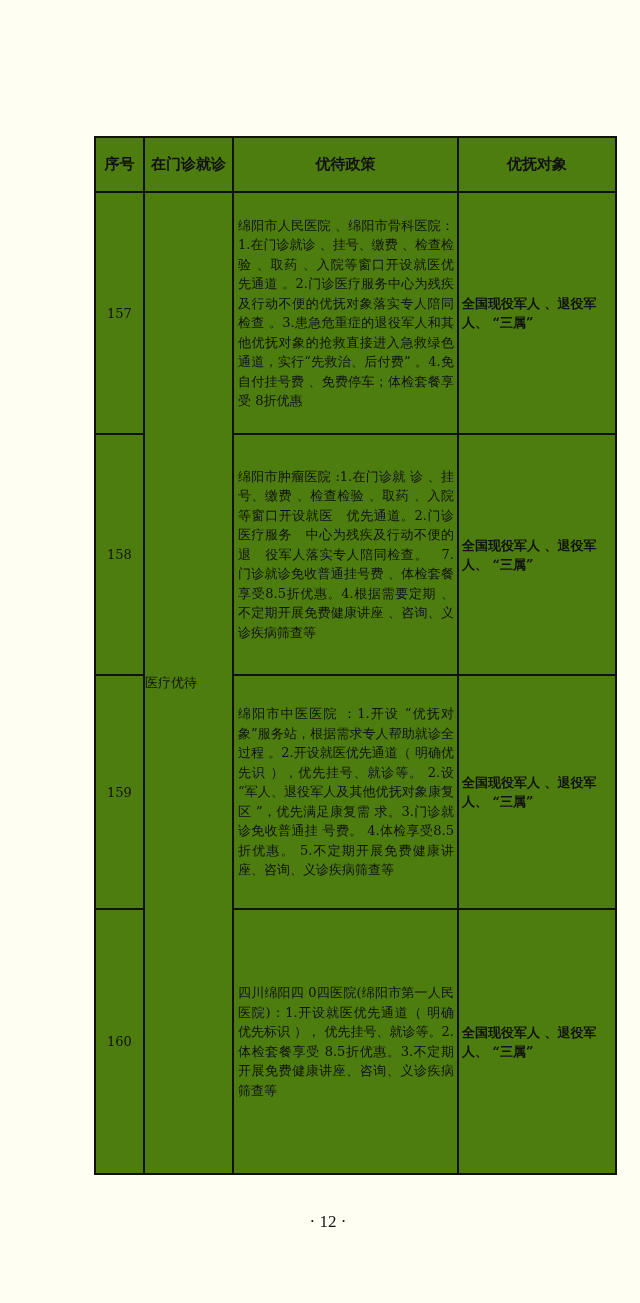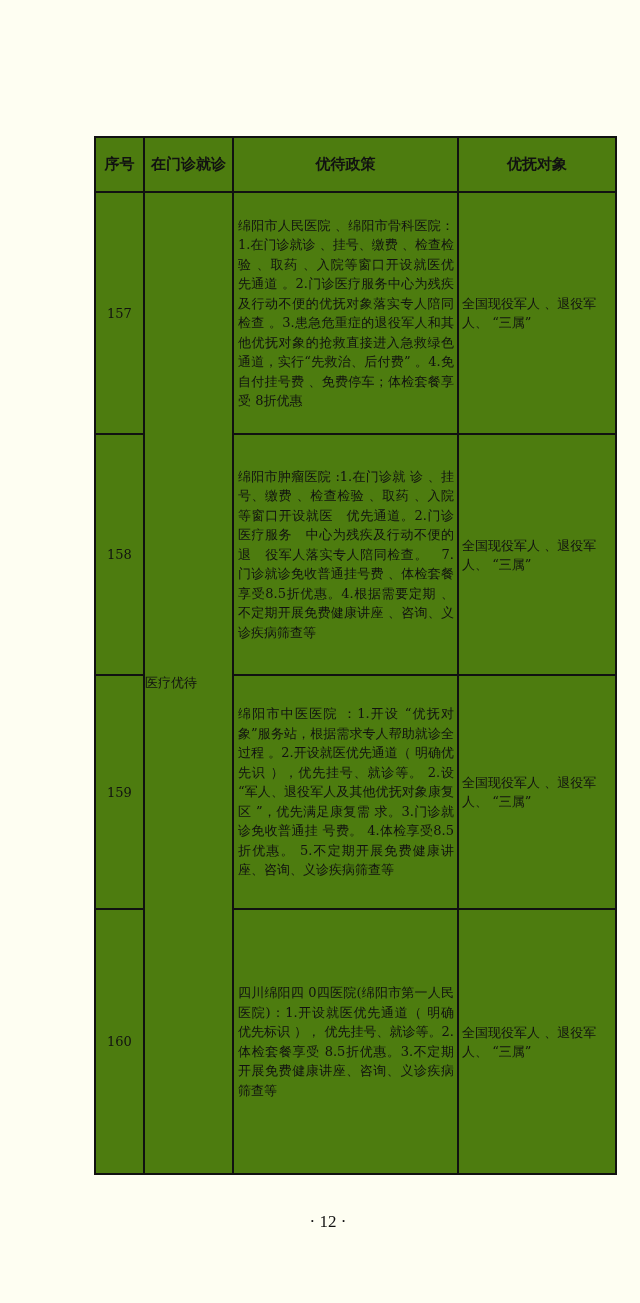--- a/index.html
+++ b/index.html
@@ -36,7 +36,7 @@
   .c-policy { width:216px; font-size:13px; line-height:19.5px; padding:0 3px 0 4px !important;
     text-align:justify; word-break:break-all; }
   .c-target { width:150px; font-size:13px; line-height:19px; padding:0 3px !important;
-    word-break:break-all; }
+    word-break:break-all;font-weight:bold; }
   .page-number {
     position:absolute; left:0; width:640px; top:1212px; text-align:center;
     font-family:"Liberation Serif","DejaVu Serif",serif; font-size:17px;padding-left:8px;

